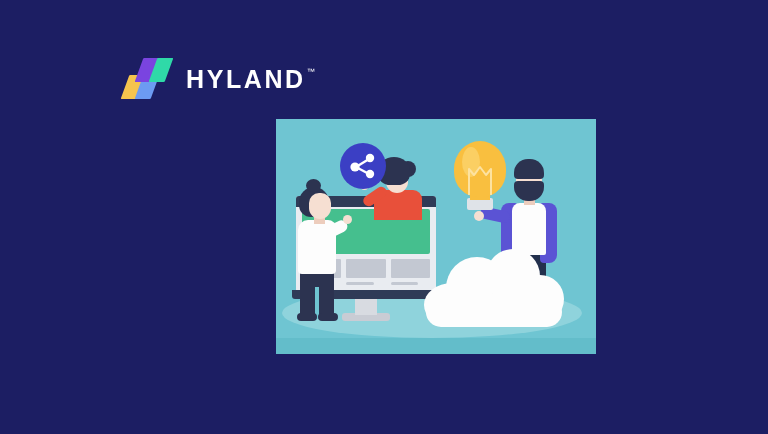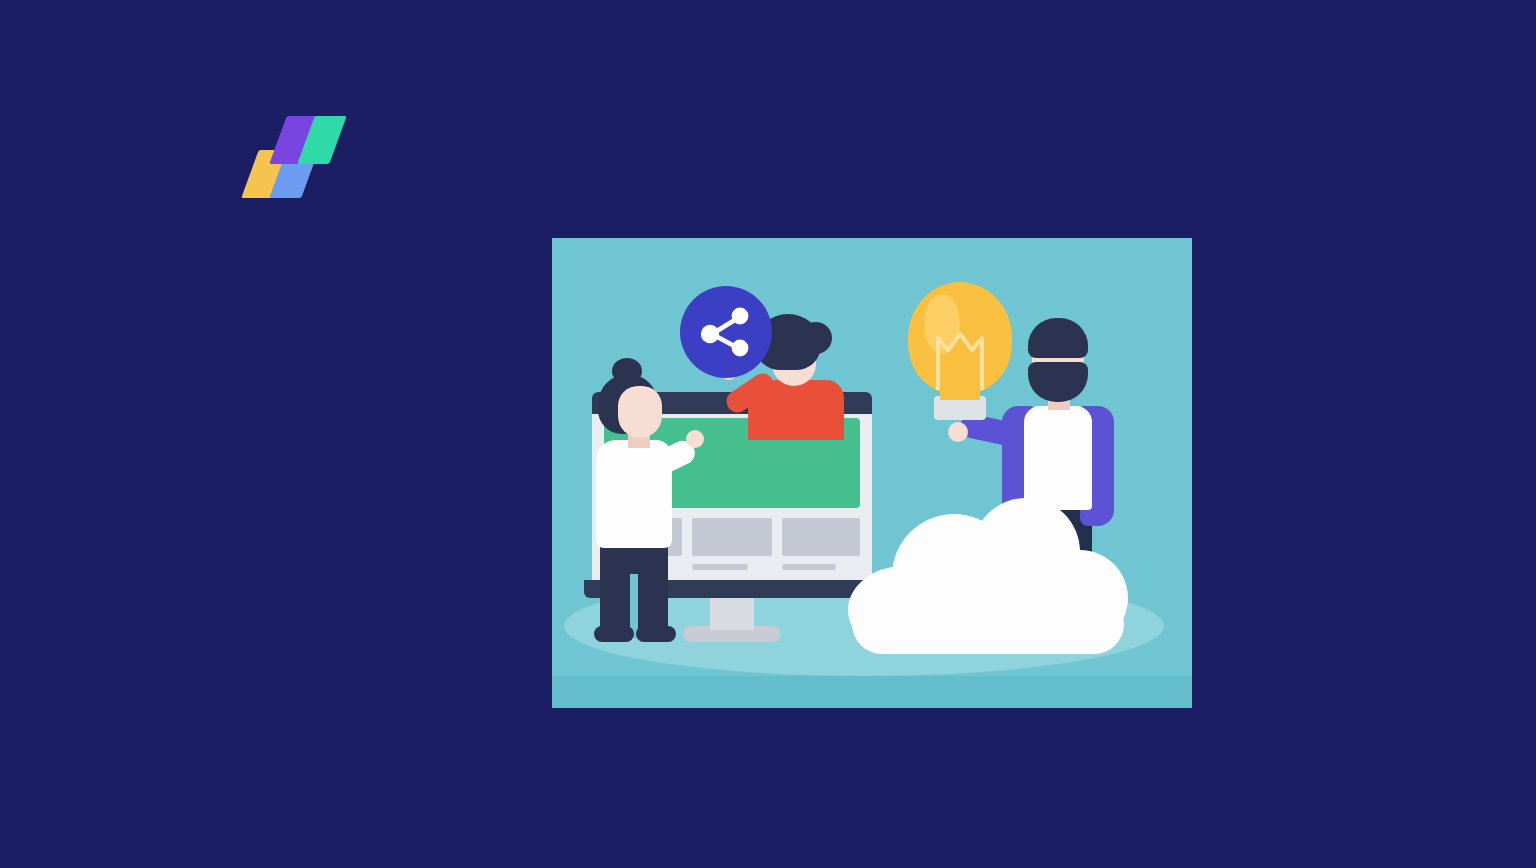--- a/index.html
+++ b/index.html
@@ -199,6 +199,10 @@
     <div class="slab teal" style="background:#2fd9a8"></div>
   </div>
 
+  <div id="logo-wordmark">
+    <span>HYLAND</span>
+    <span id="logo-tm">™</span>
+  </div>
 
 </div>
 

